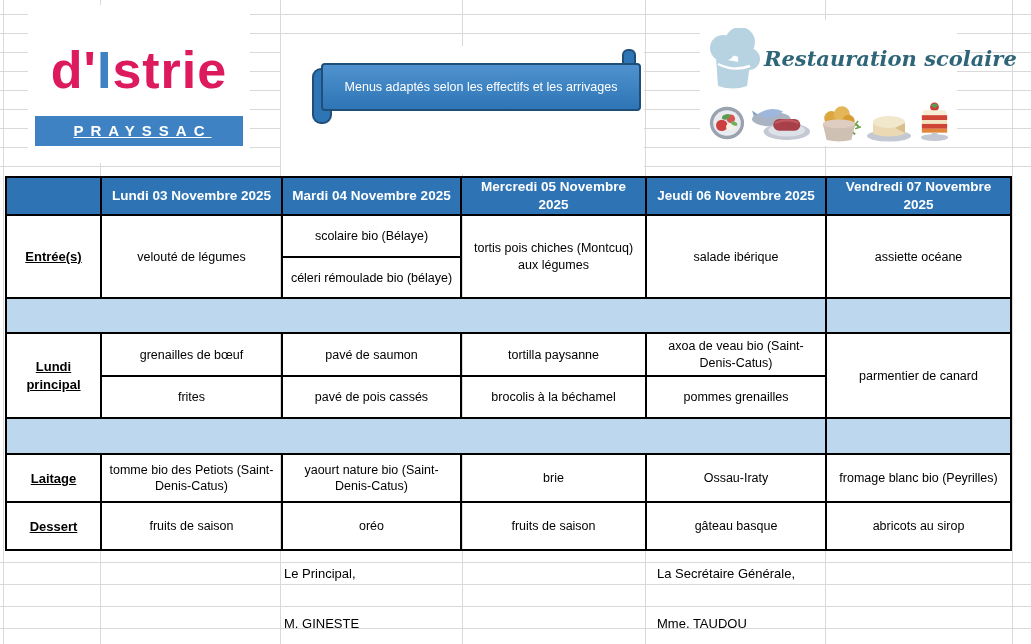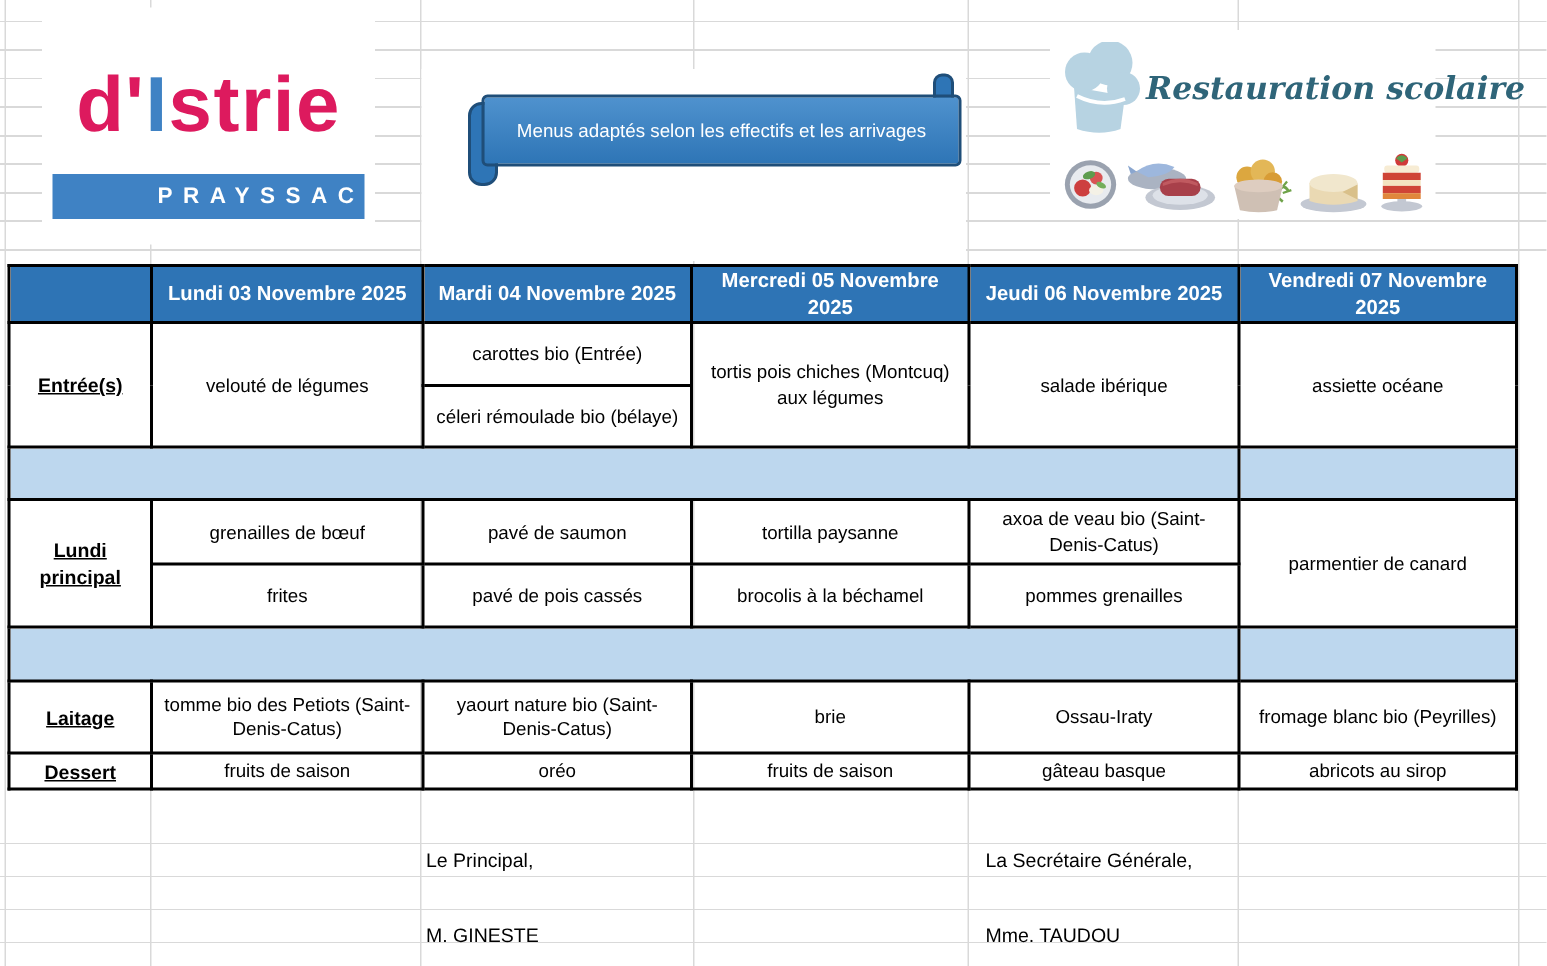--- a/index.html
+++ b/index.html
@@ -25,7 +25,7 @@
   .logo-istrie .blue-i{color:#3F82C4;}
   .logo-prayssac{position:absolute;top:111px;left:7px;width:208px;height:30px;background:#3F82C4;
     color:#fff;font-weight:bold;font-size:15px;letter-spacing:7px;text-indent:7px;
-    line-height:30px;text-align:right;}
+    line-height:30px;text-align:center;text-decoration:underline;}
 
   
   .ribbon-box{left:281px;top:46px;width:363px;height:128px;text-align:center;}

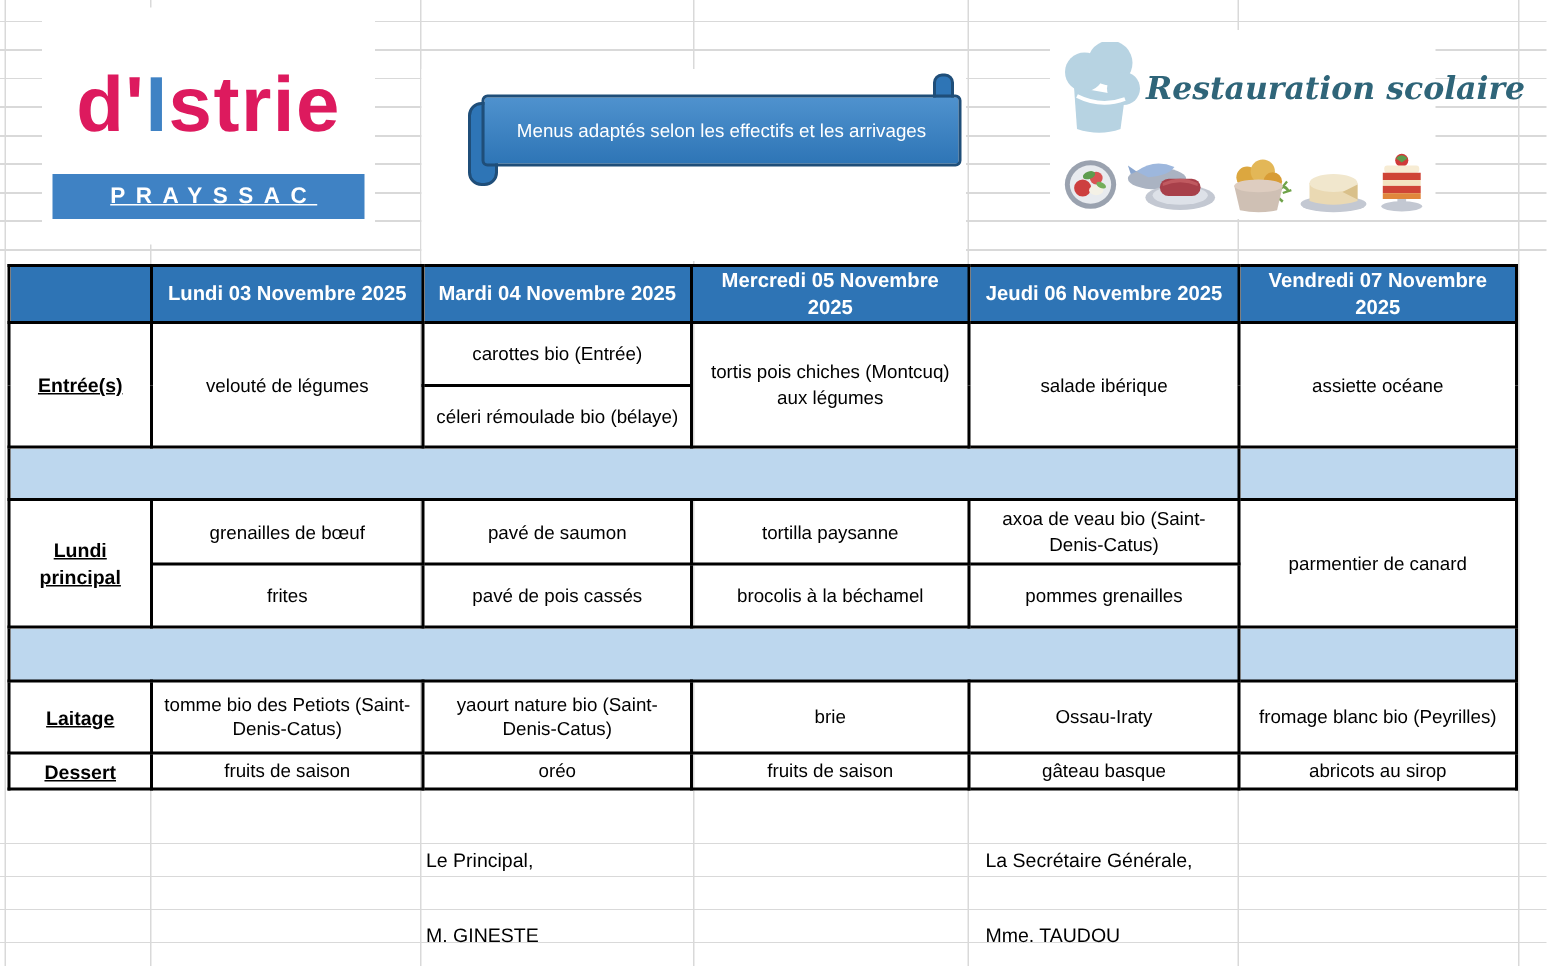--- a/index.html
+++ b/index.html
@@ -159,7 +159,7 @@
   <tr style="height:42px">
     <td class="label" rowspan="2">Entrée(s)</td>
     <td rowspan="2">velouté de légumes</td>
-    <td>carottes bio (Entrée)</td>
+    <td>scolaire bio (Bélaye)</td>
     <td rowspan="2">tortis pois chiches (Montcuq) aux légumes</td>
     <td rowspan="2">salade ibérique</td>
     <td rowspan="2">assiette océane</td>

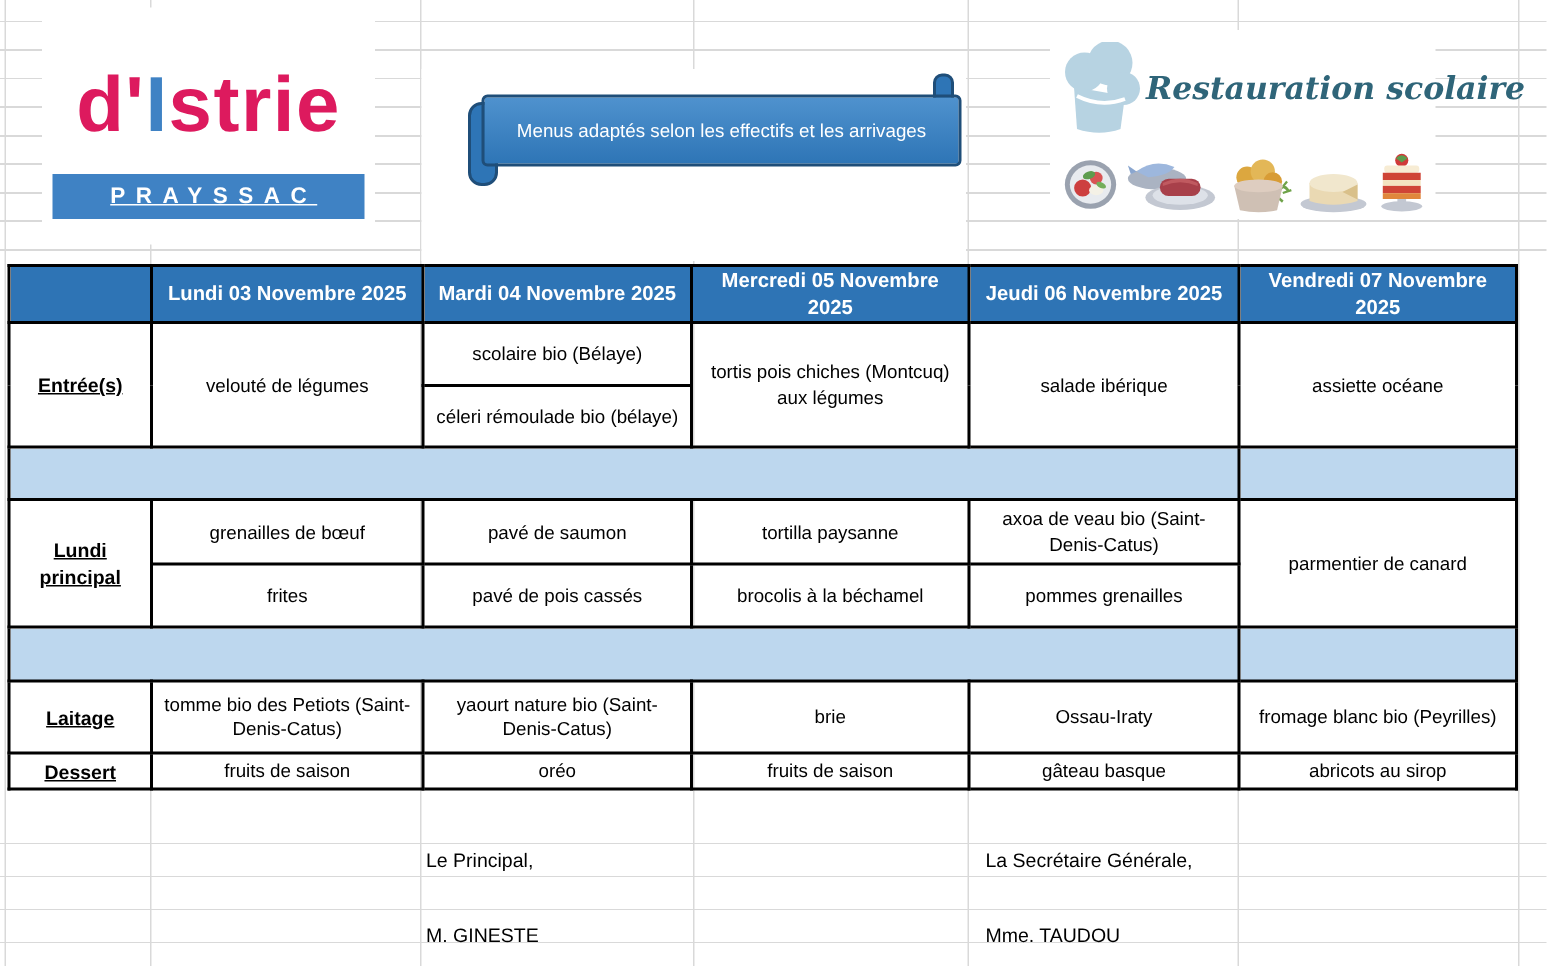--- a/index.html
+++ b/index.html
@@ -197,7 +197,7 @@
     <td>Ossau-Iraty</td>
     <td>fromage blanc bio (Peyrilles)</td>
   </tr>
-  <tr style="height:24px">
+  <tr style="height:48px">
     <td class="label">Dessert</td>
     <td>fruits de saison</td>
     <td>oréo</td>

